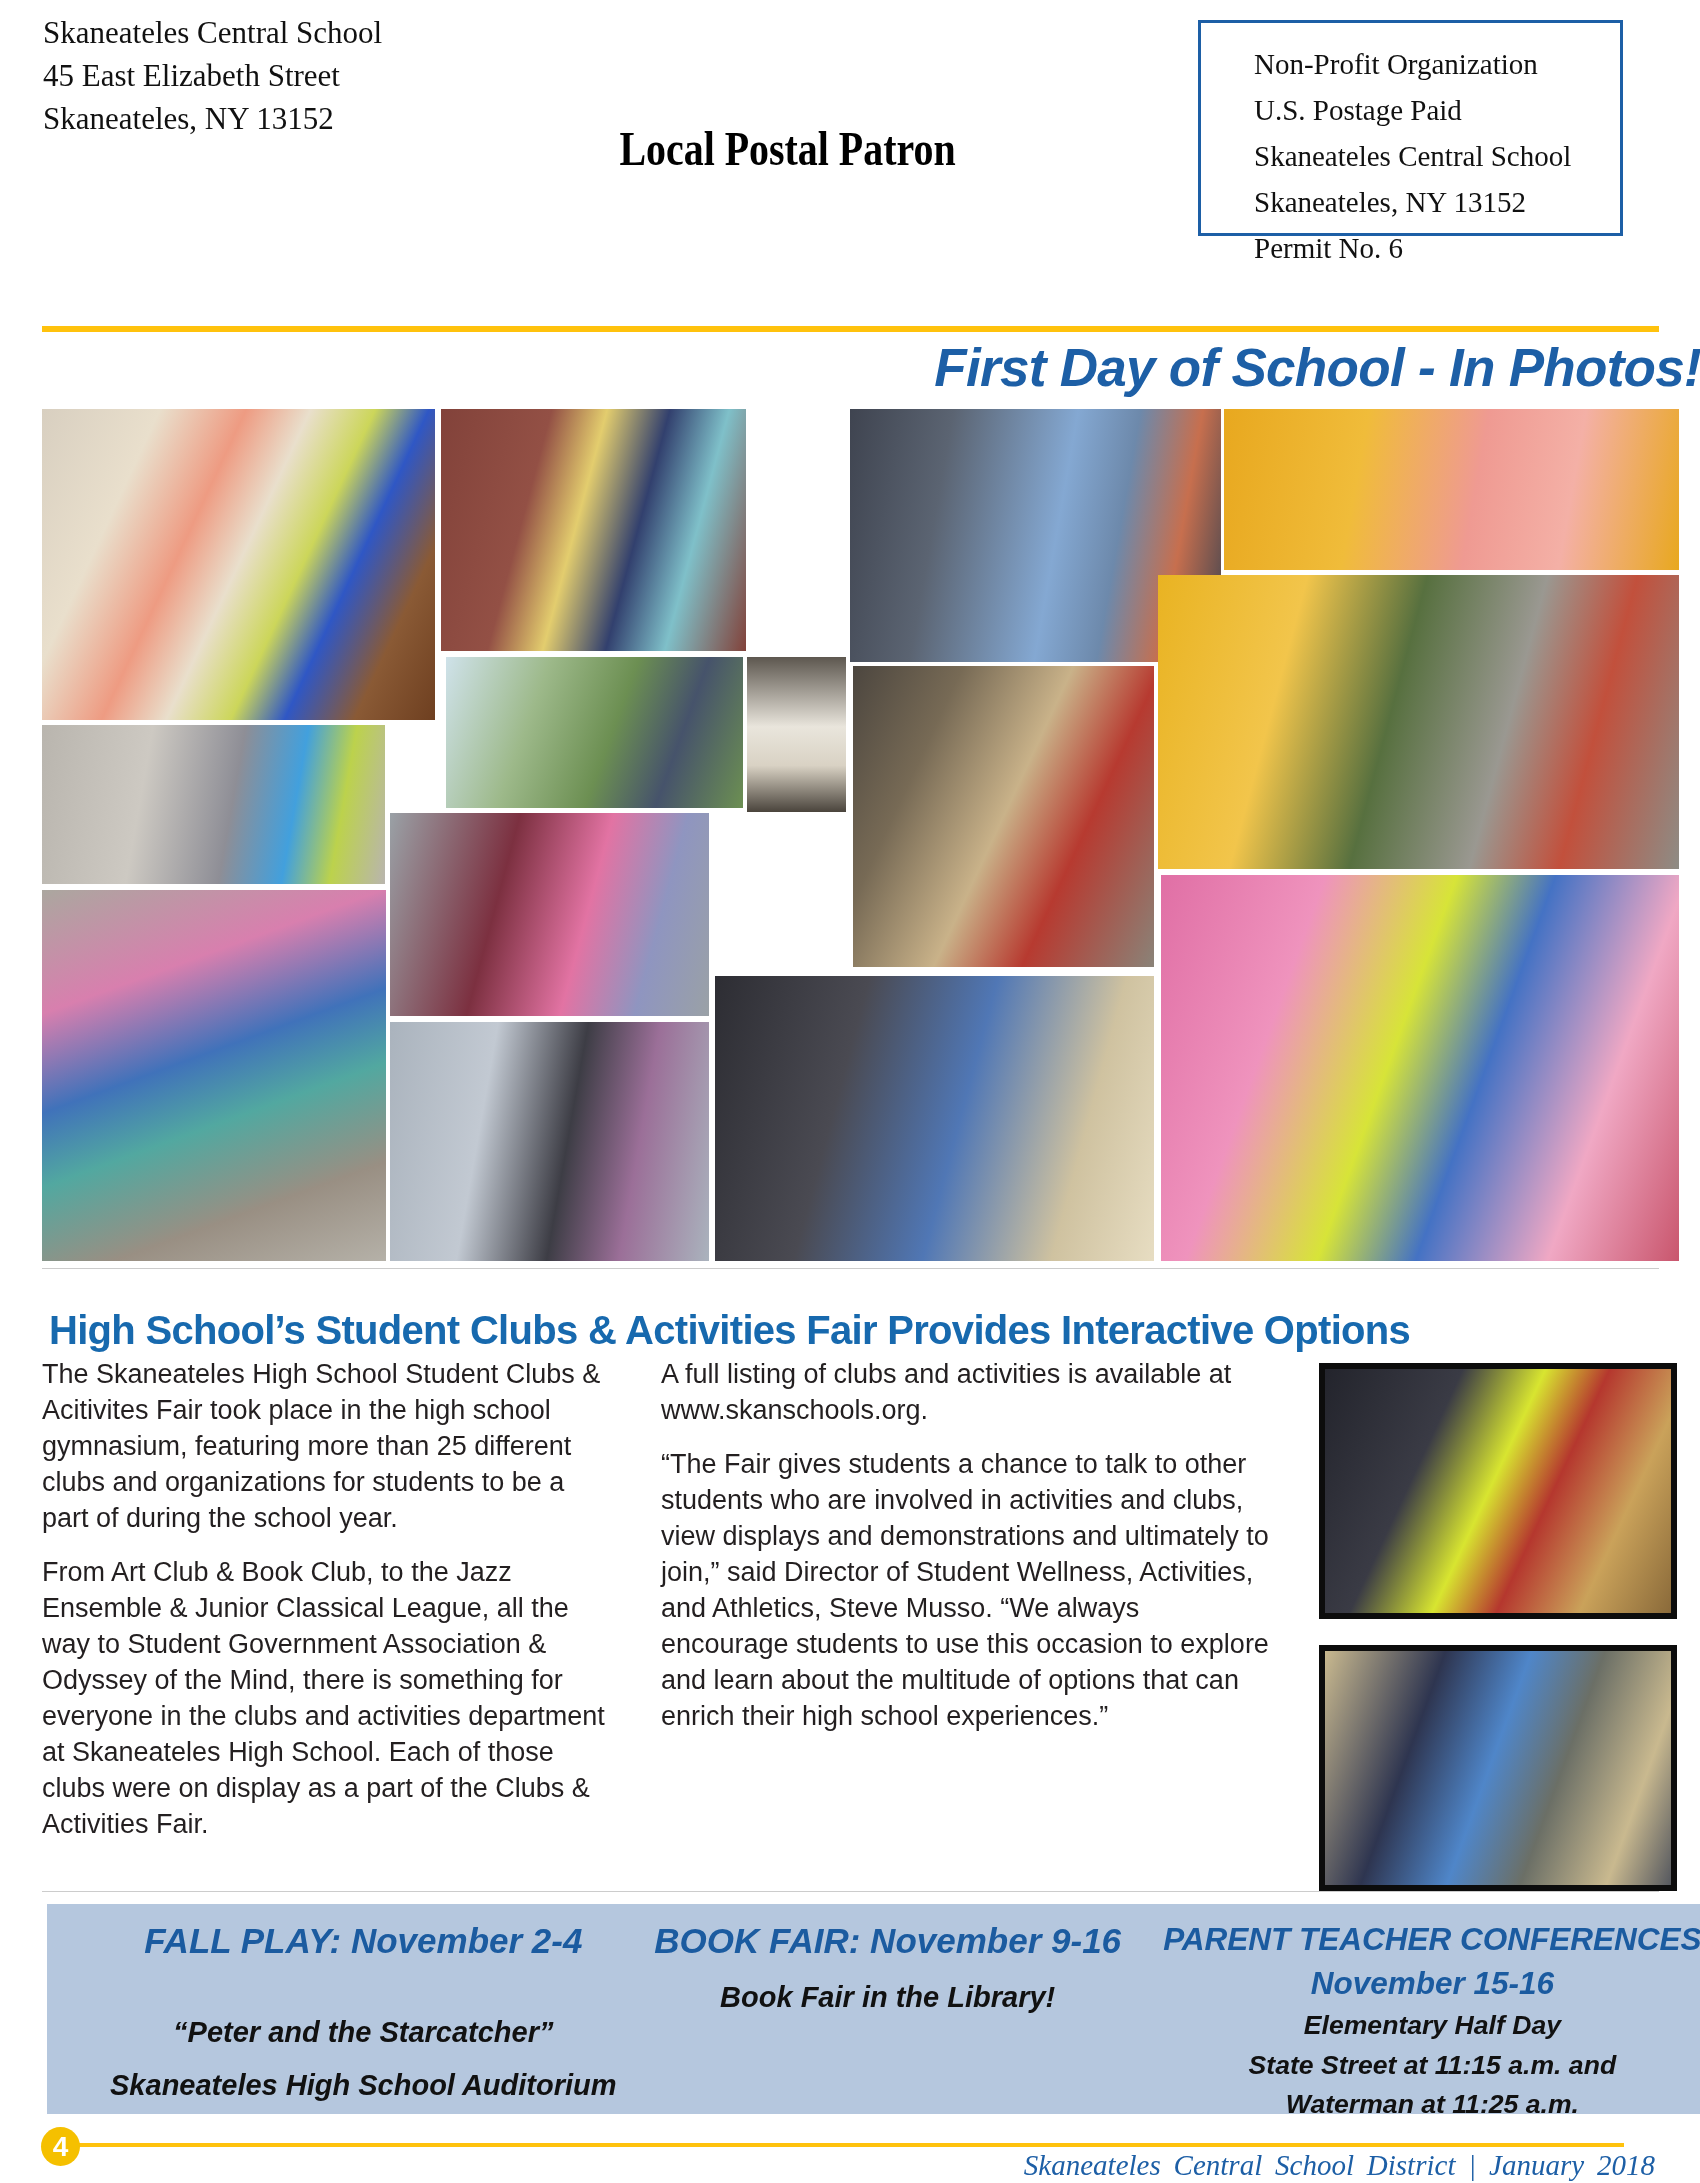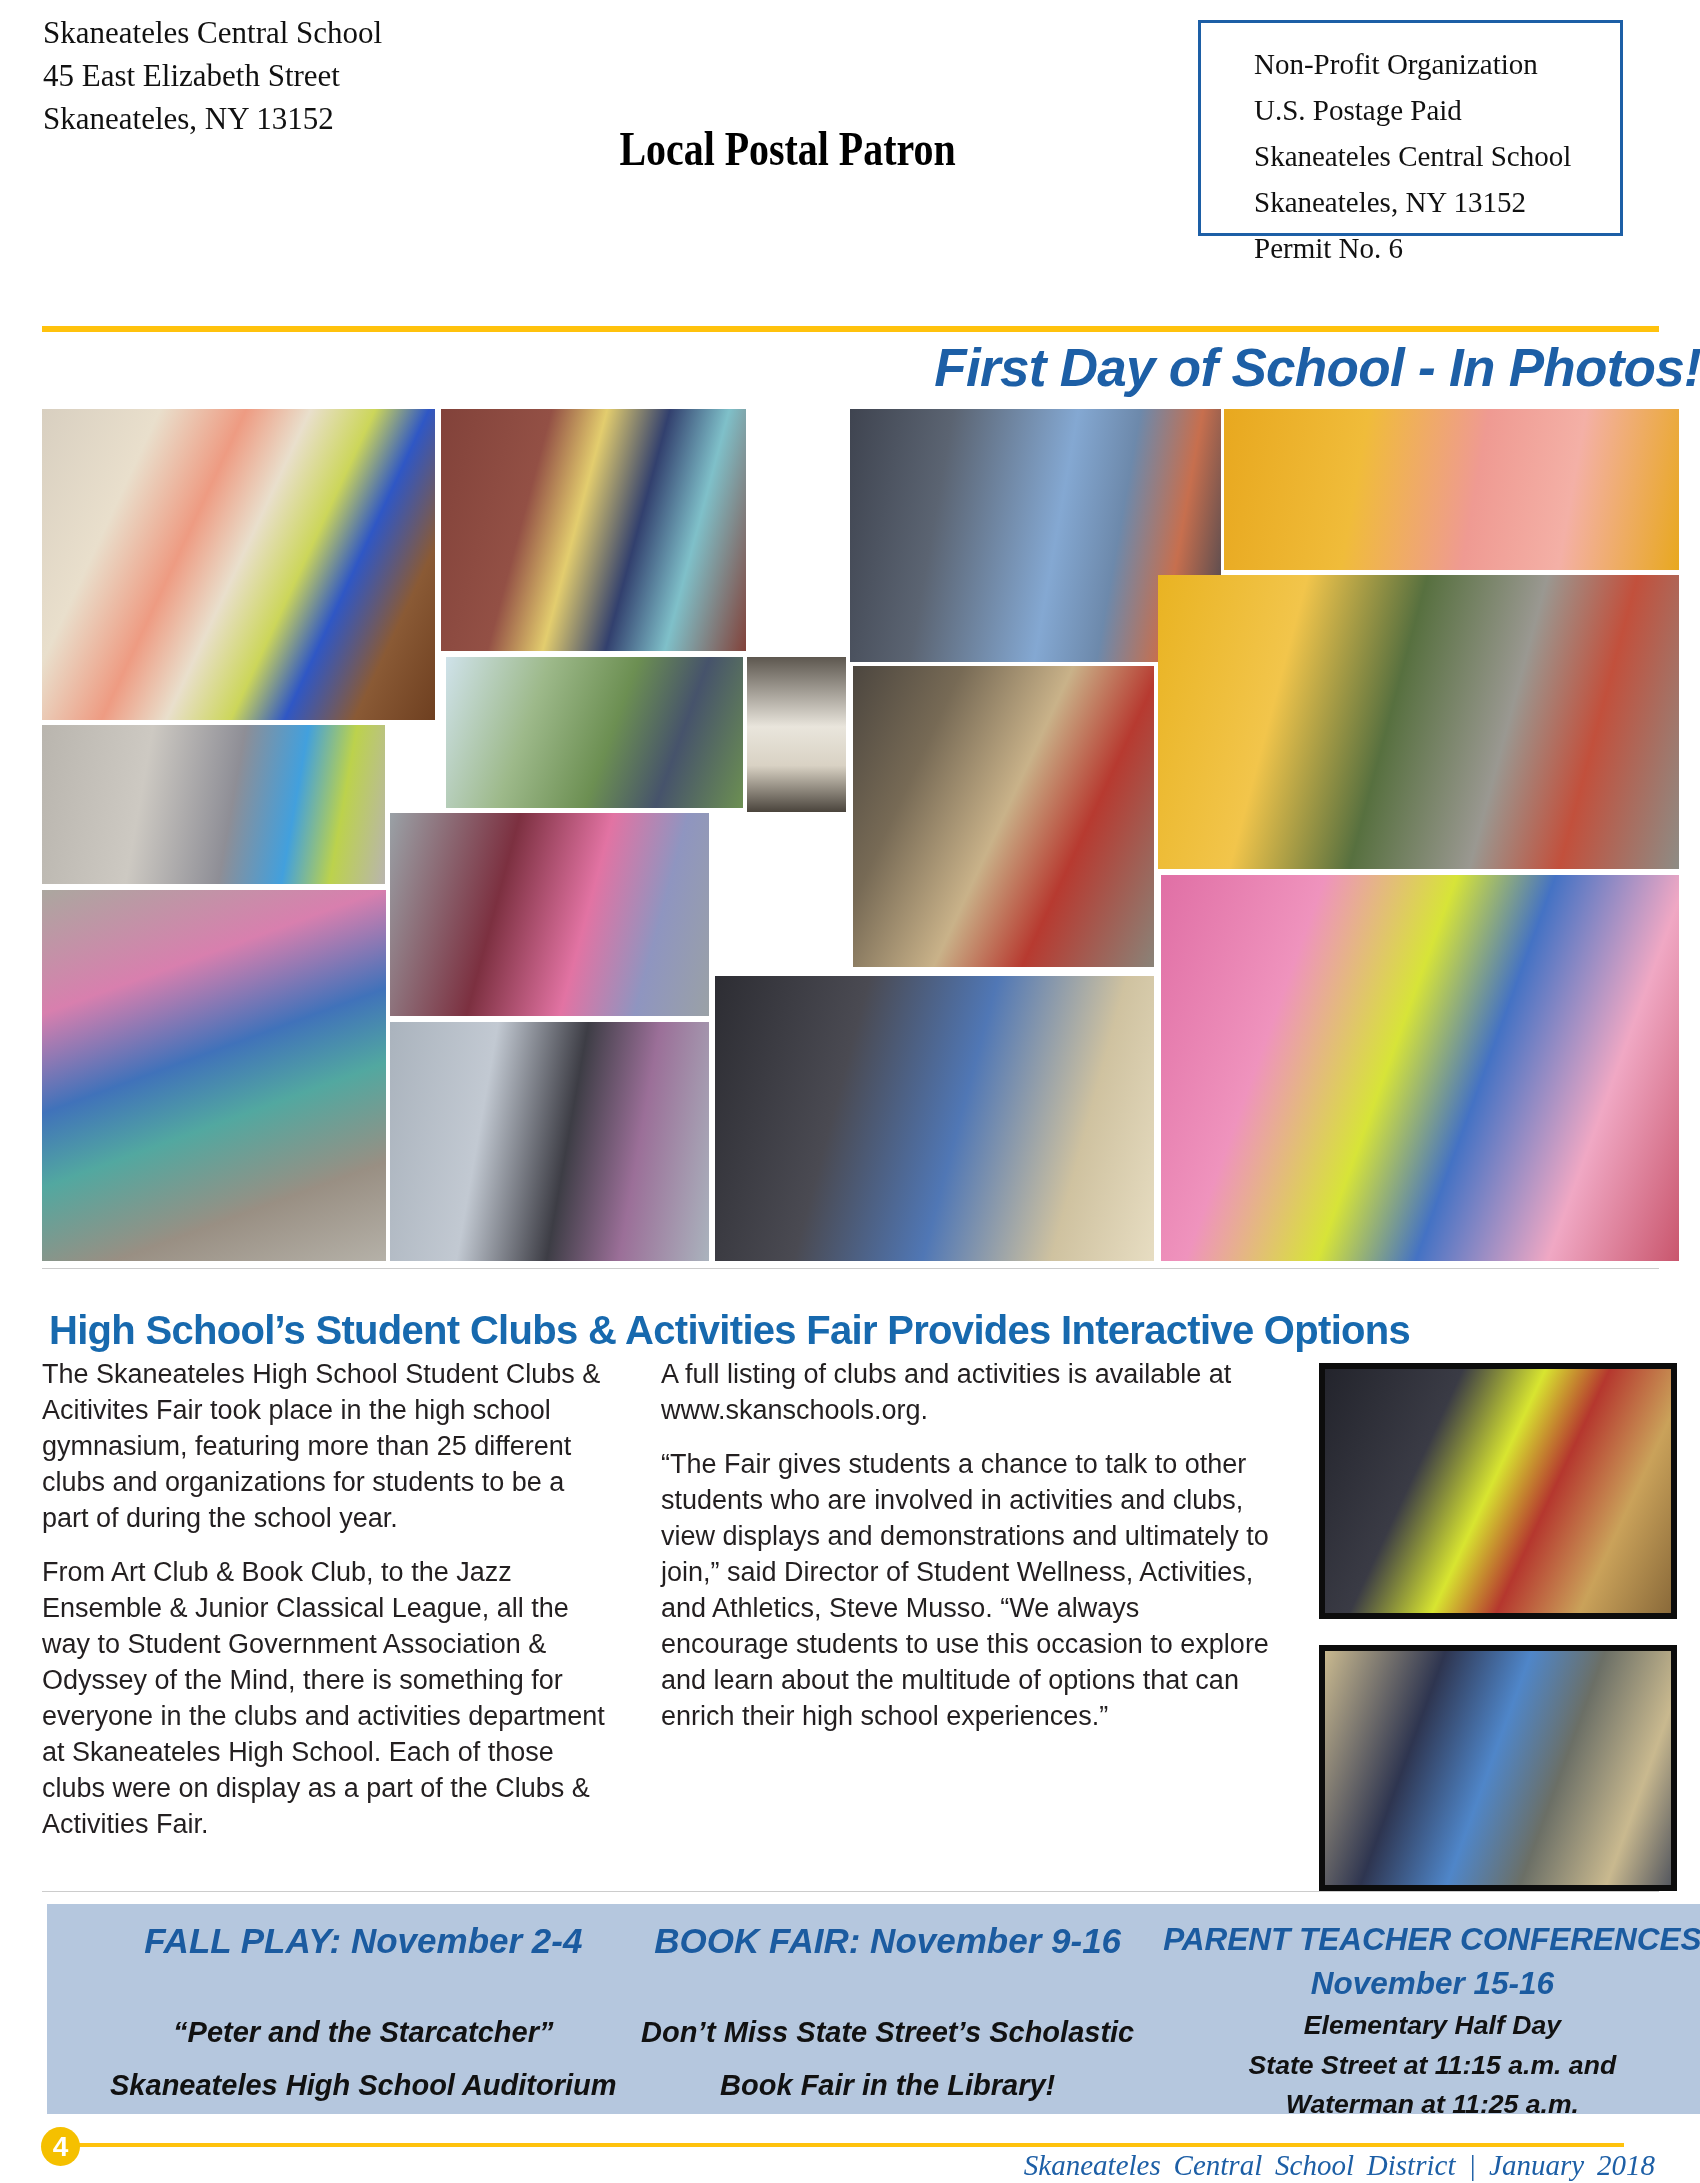--- a/index.html
+++ b/index.html
@@ -128,7 +128,6 @@
     </div>
     <div class="event-col c2">
       <div class="event-heading">BOOK FAIR: November 9-16</div>
-      <div class="event-line first">Don’t Miss State Street’s Scholastic</div>
       <div class="event-line second">Book Fair in the Library!</div>
     </div>
     <div class="event-col c3">

